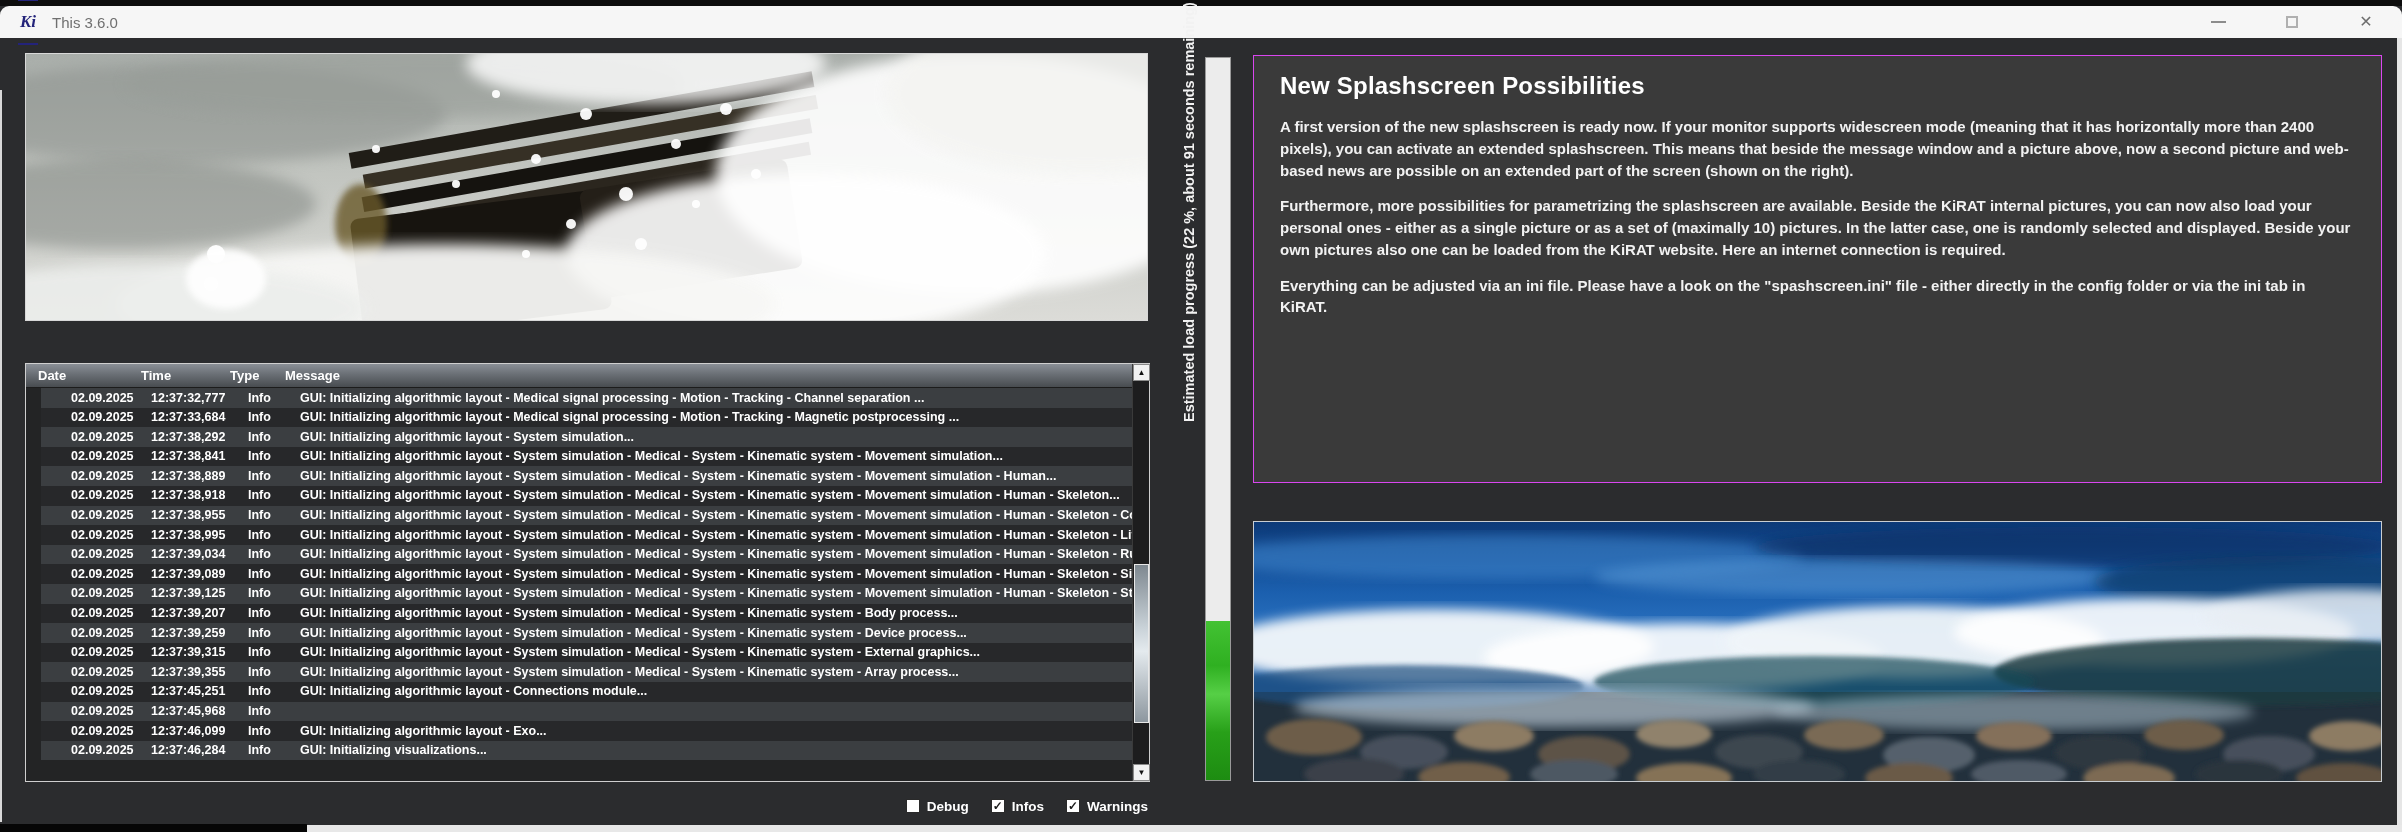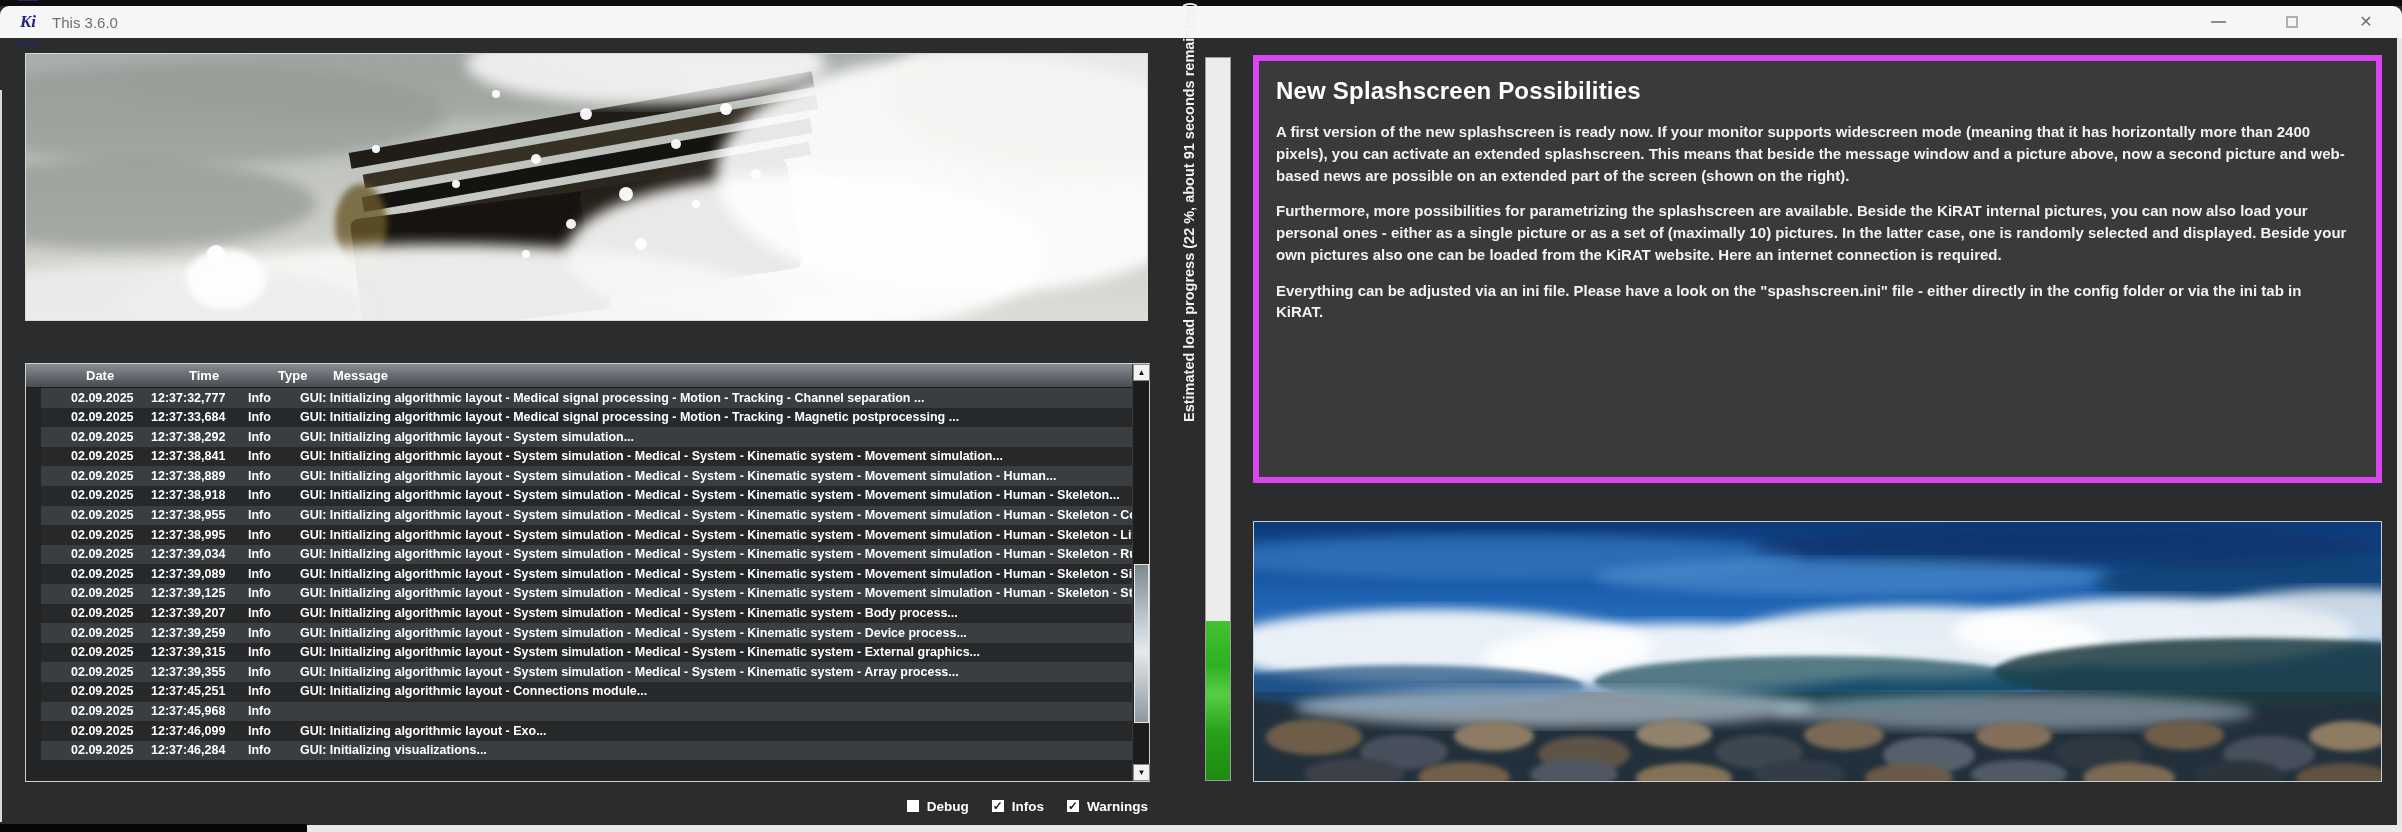--- a/index.html
+++ b/index.html
@@ -74,7 +74,7 @@
 
   
   .news-panel { position:absolute; left:1253px; top:55px; width:1129px; height:428px;
-                background:#3a3a3a; border:6px solid #d946ef; padding:16px 26px 0 17px; }
+                background:#3a3a3a; border:1px solid #d946ef; padding:16px 26px 0 26px; }
   .news-title { font-size:24px; font-weight:bold; color:#ffffff; margin-bottom:16px; letter-spacing:0.2px; }
   .news-panel p { font-size:15px; font-weight:bold; color:#f2f2f2; line-height:1.45; margin-bottom:14px; max-width:1074px; }
 

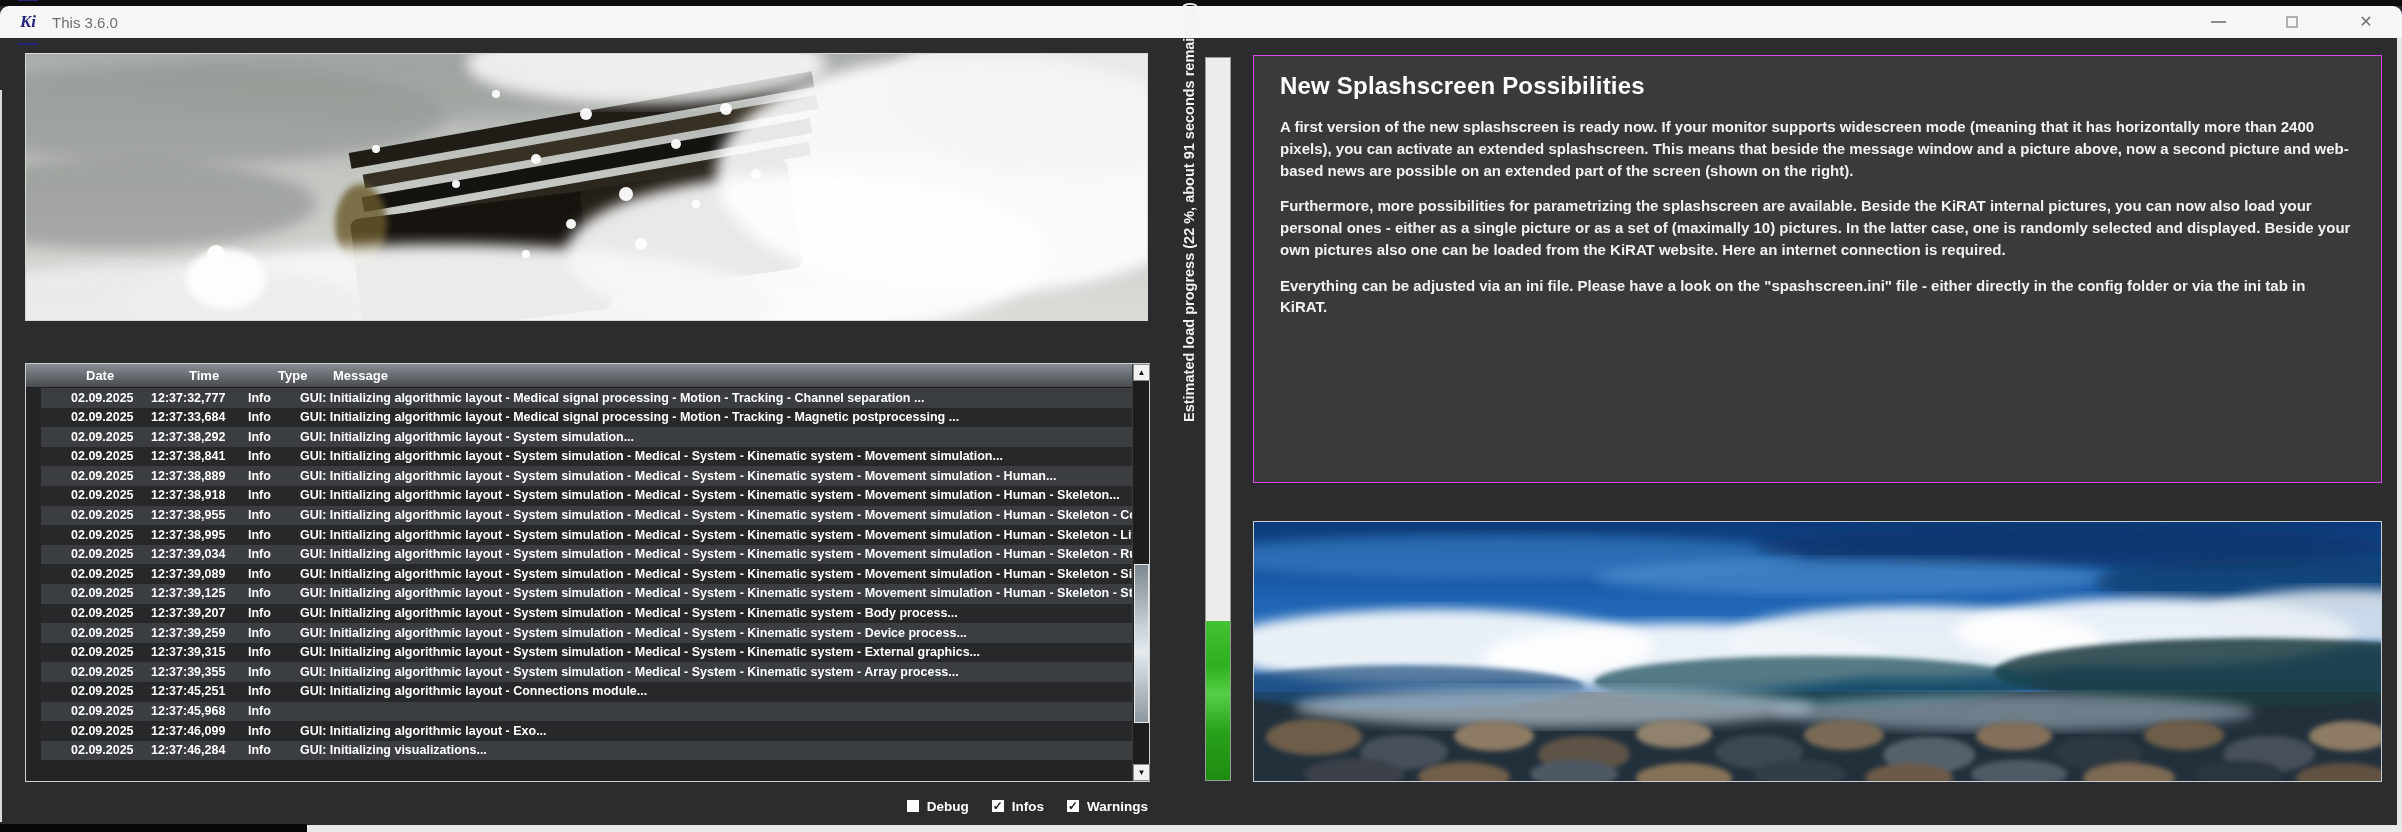--- a/index.html
+++ b/index.html
@@ -36,7 +36,7 @@
   .log-header { position:relative; height:24px; width:calc(100% - 17px);
                 background:linear-gradient(180deg,#8a8f96 0%,#6a6f75 45%,#484c50 100%);
                 border-bottom:1px solid #1c1c1c; }
-  .log-header span { position:absolute; top:4px; font-size:13px; font-weight:bold; color:#ffffff;margin-left:48px; }
+  .log-header span { position:absolute; top:4px; font-size:13px; font-weight:bold; color:#ffffff; }
   .h-date{left:12px} .h-time{left:115px} .h-type{left:204px} .h-msg{left:259px}
   .log-body { position:absolute; left:15px; top:24px; width:calc(100% - 17px); height:calc(100% - 24px); overflow:hidden; }
   .log-row { position:relative; height:19.6px; }

